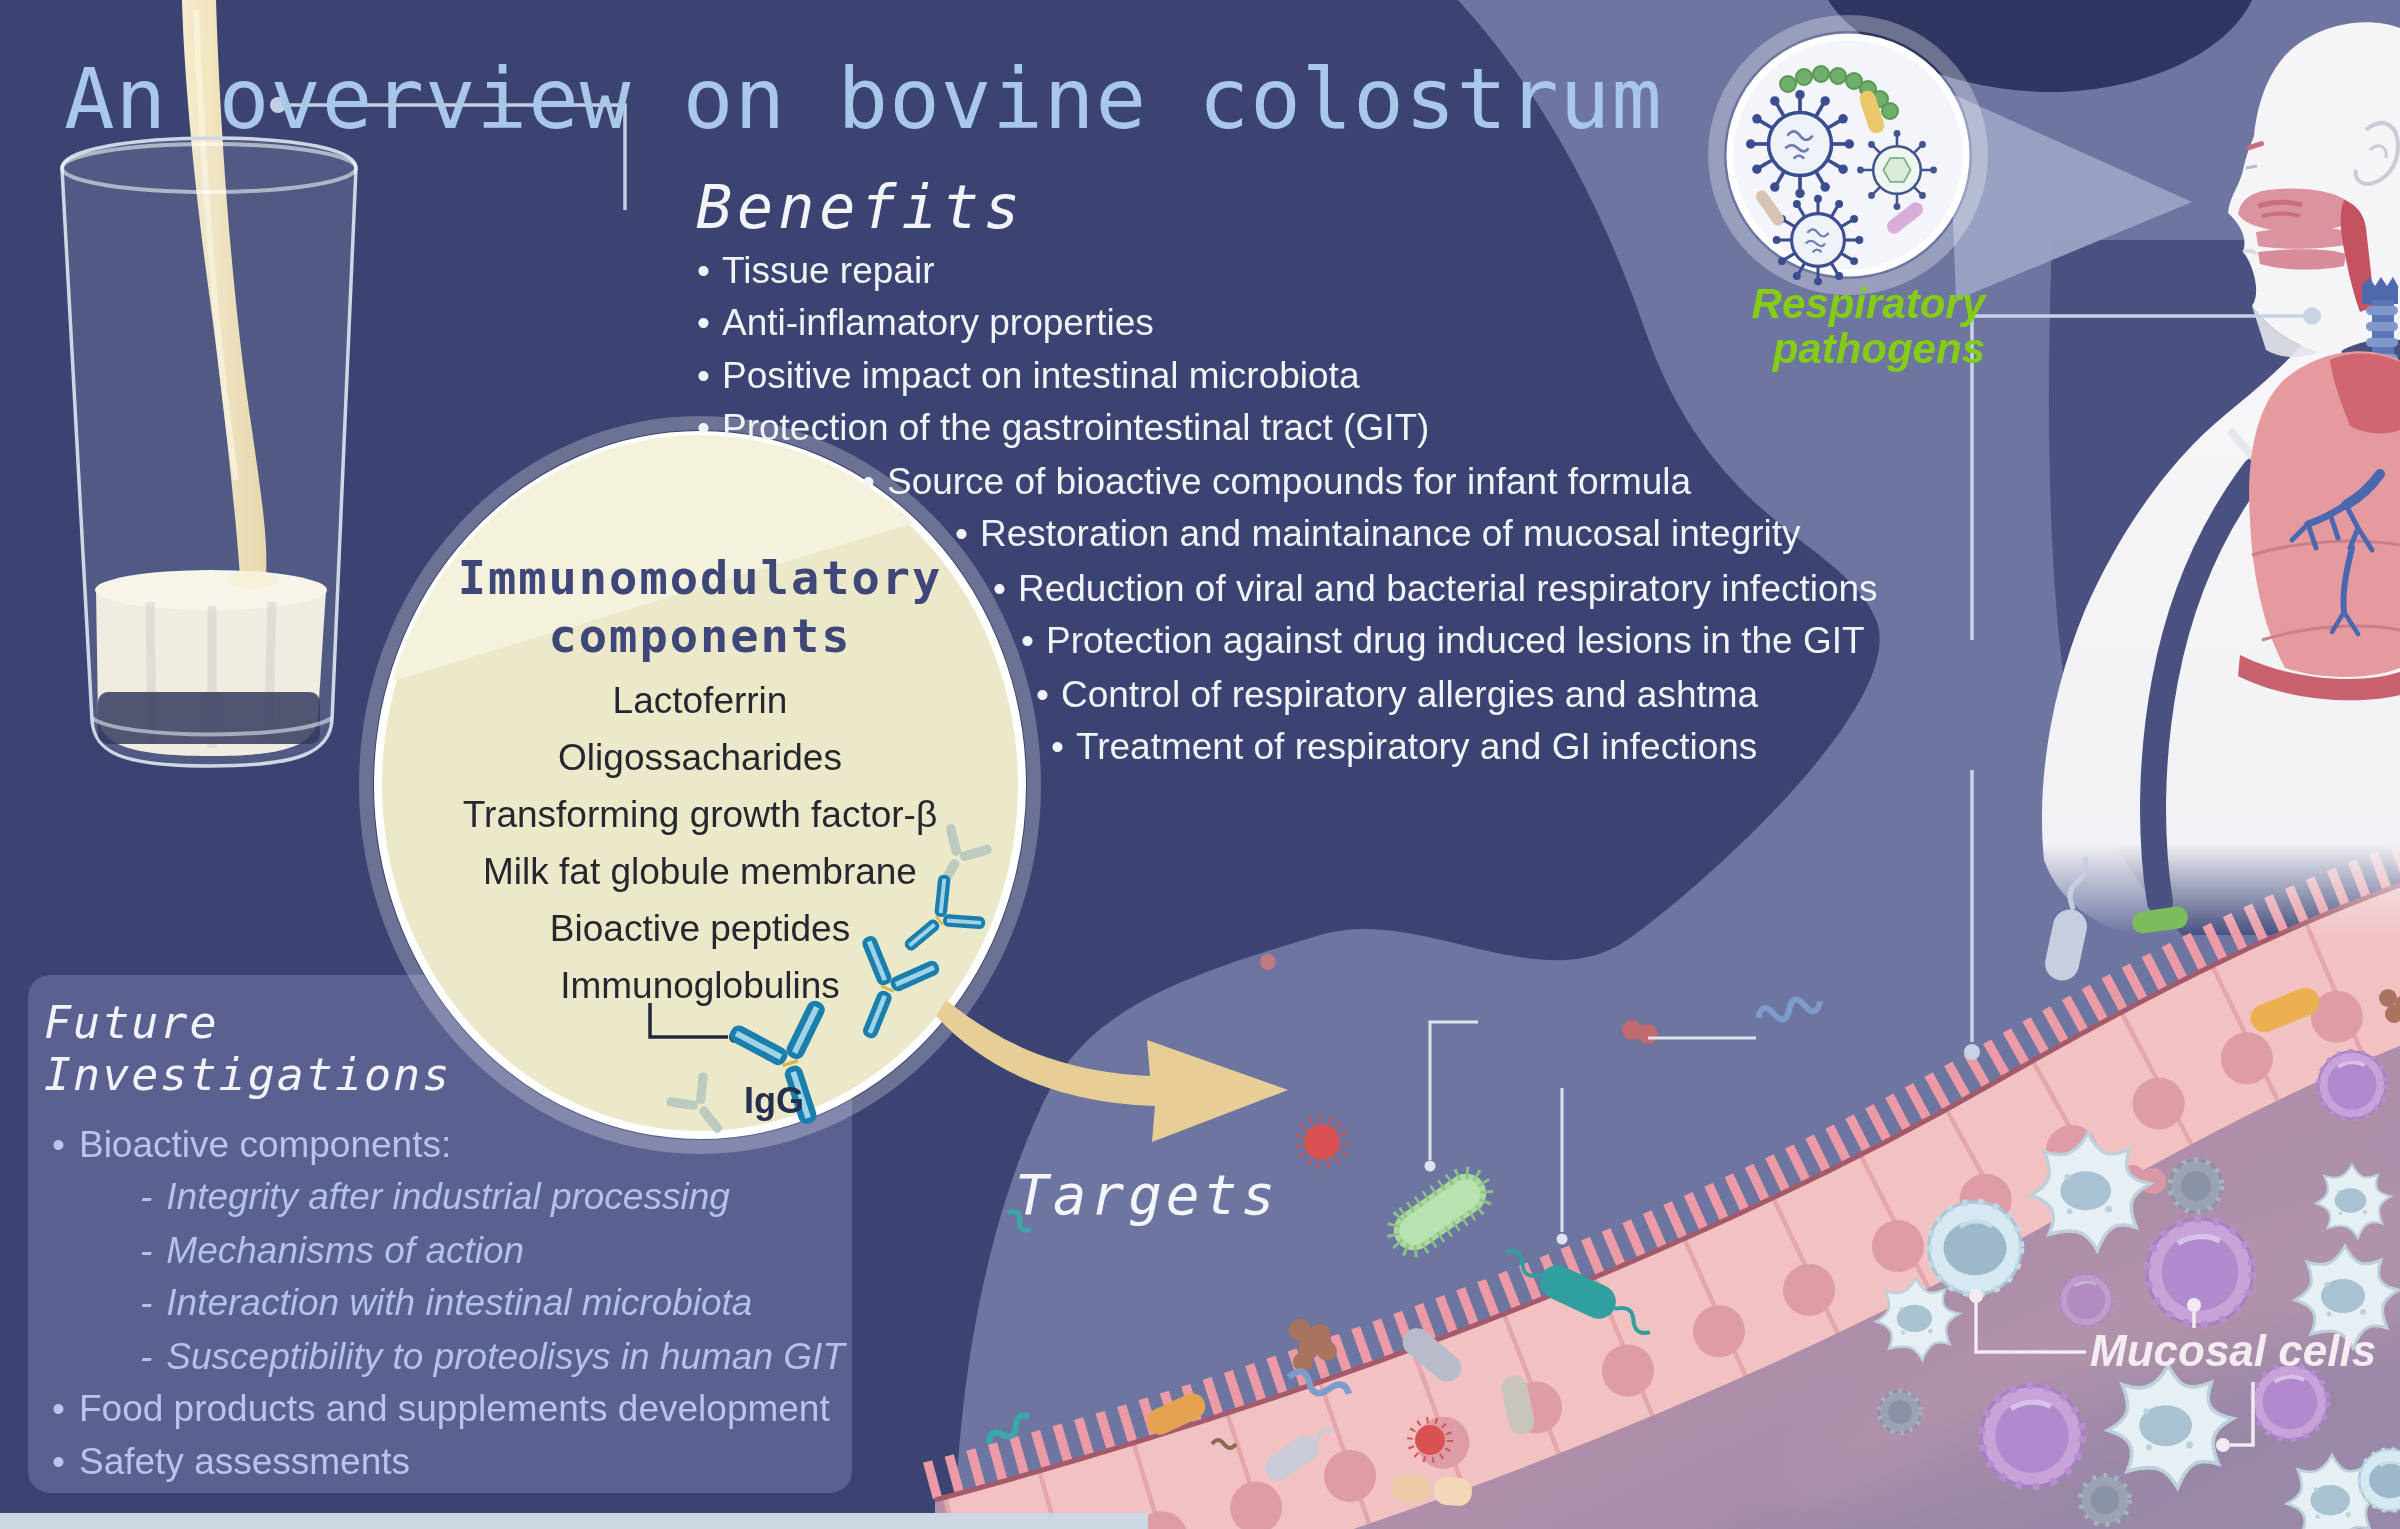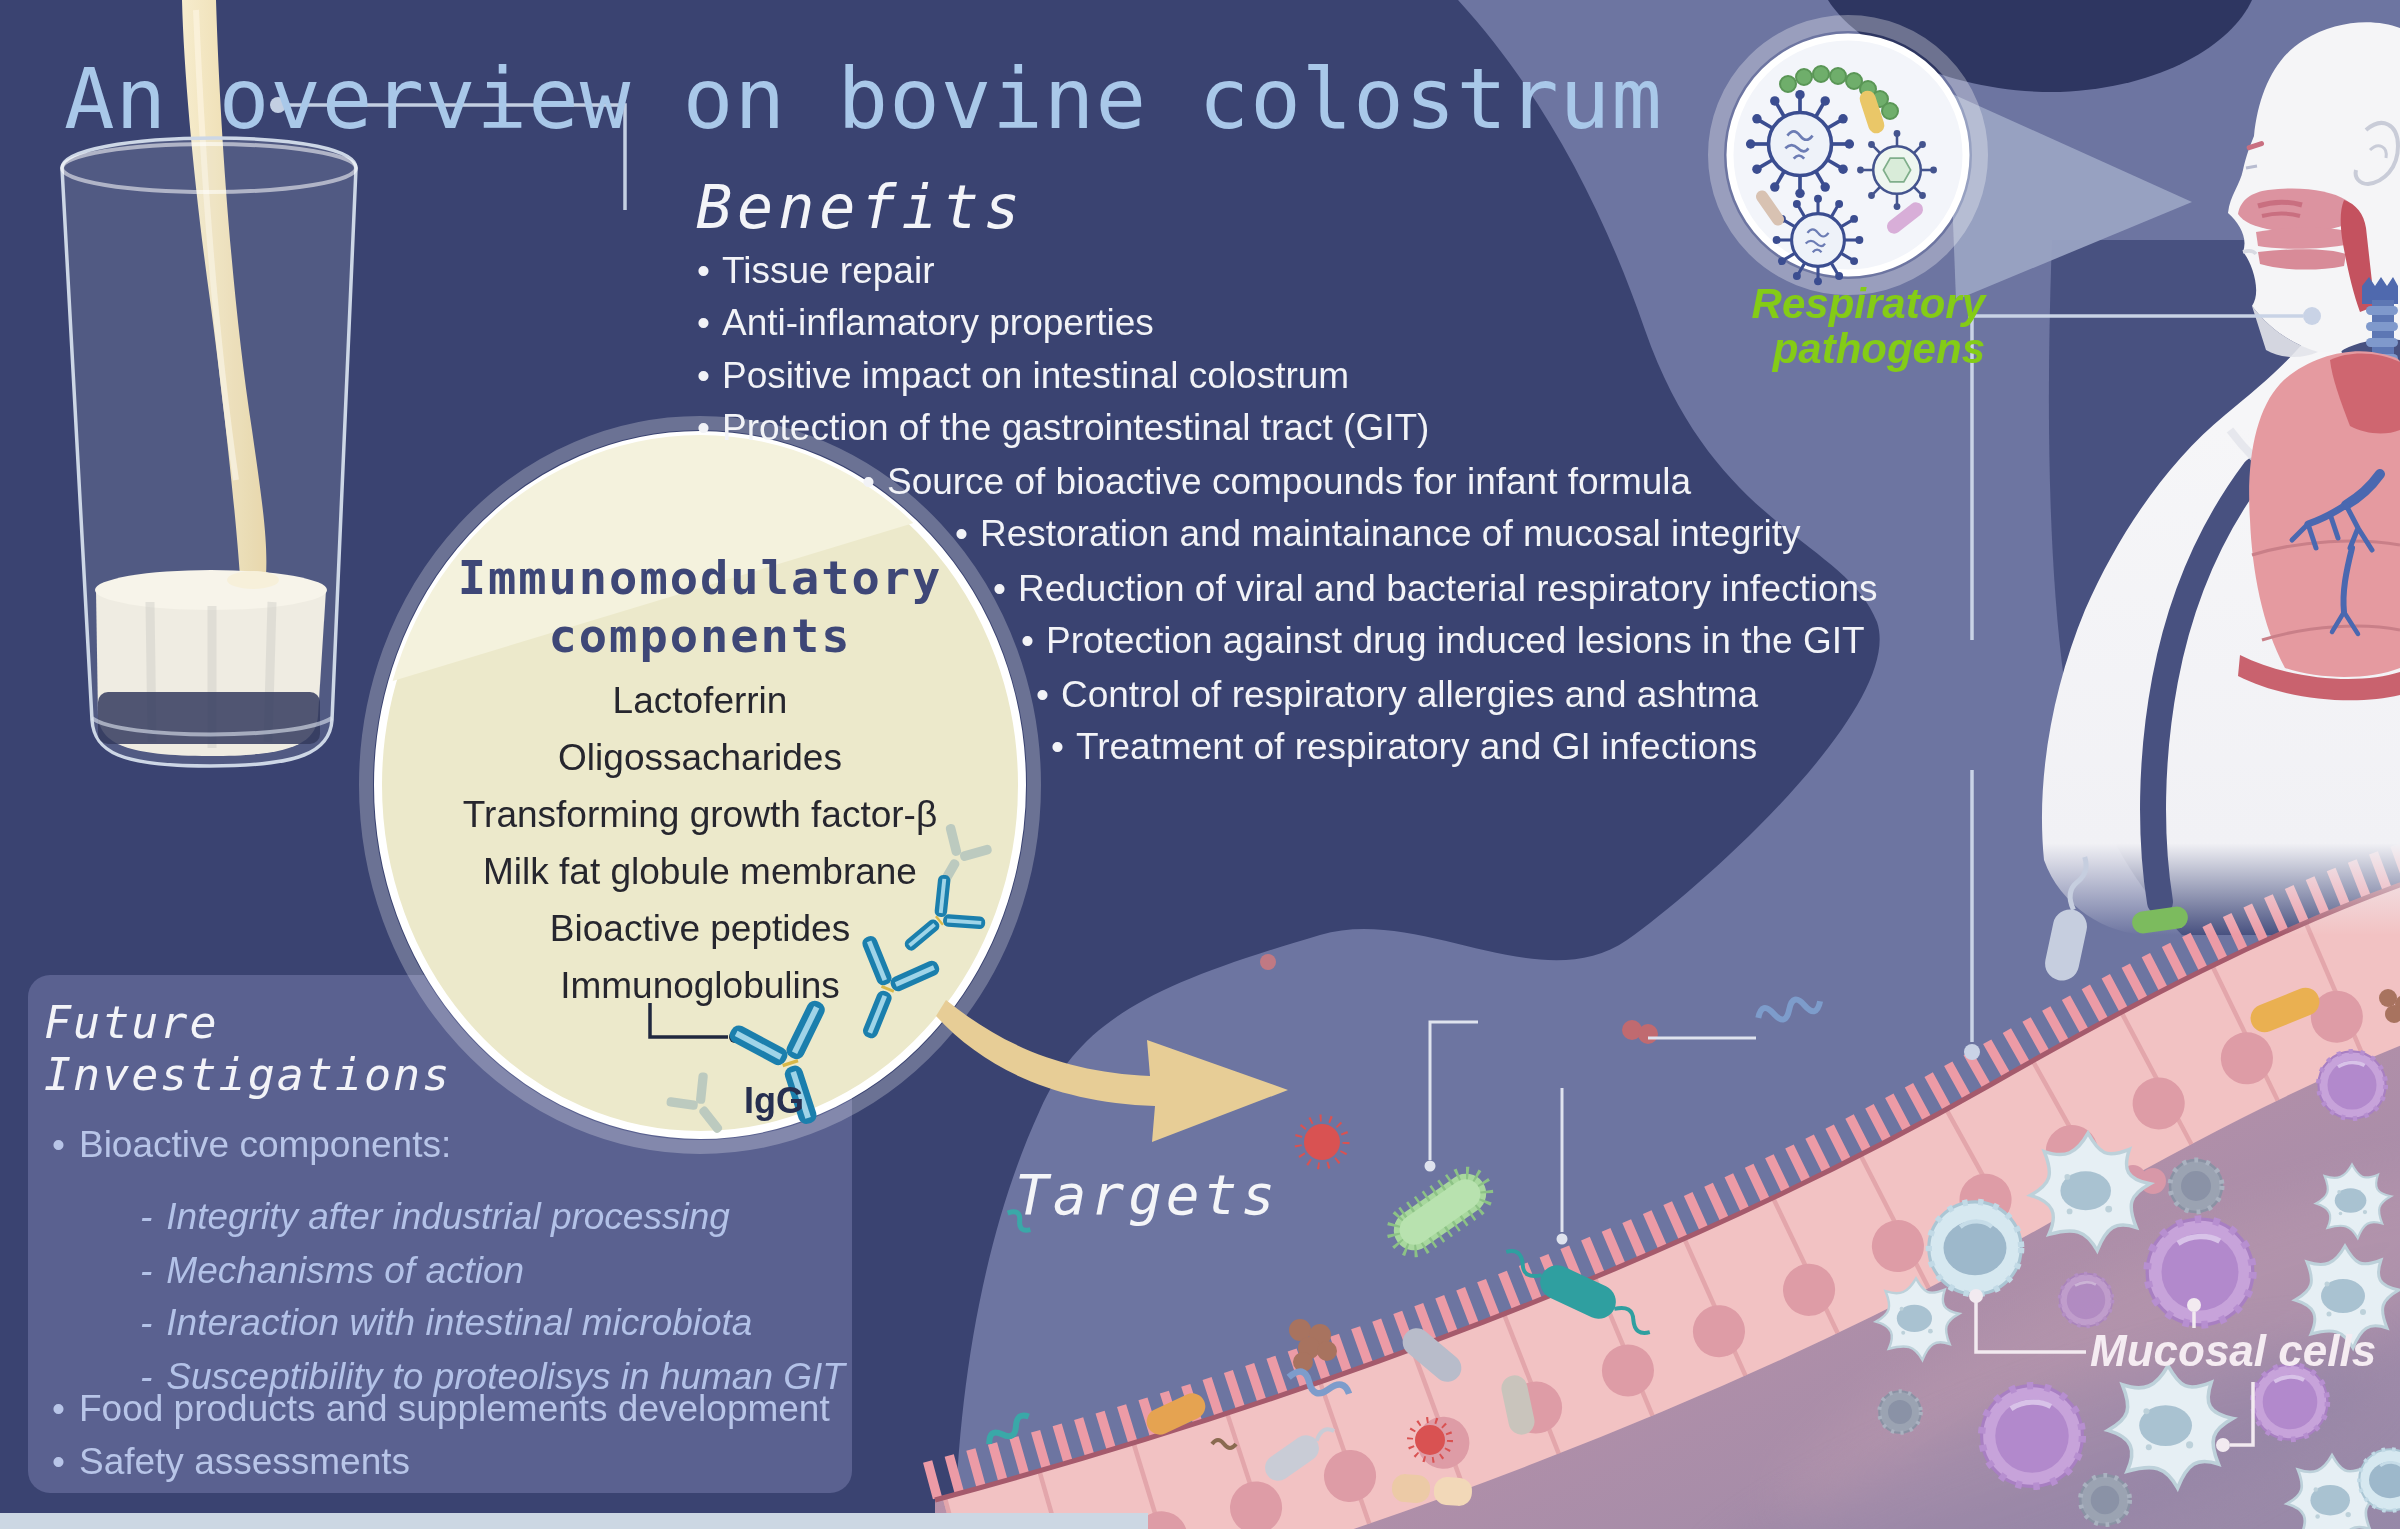--- a/index.html
+++ b/index.html
@@ -449,7 +449,7 @@
 <div>
   <div class="abs b-item" style="left:697px;top:250px"><span class="blt">•</span><span>Tissue repair</span></div>
   <div class="abs b-item" style="left:697px;top:302px"><span class="blt">•</span><span>Anti-inflamatory properties</span></div>
-  <div class="abs b-item" style="left:697px;top:355px"><span class="blt">•</span><span>Positive impact on intestinal colostrum</span></div>
+  <div class="abs b-item" style="left:697px;top:355px"><span class="blt">•</span><span>Positive impact on intestinal microbiota</span></div>
   <div class="abs b-item" style="left:697px;top:407px"><span class="blt">•</span><span>Protection of the gastrointestinal tract (GIT)</span></div>
   <div class="abs b-item" style="left:862px;top:461px"><span class="blt">•</span><span>Source of bioactive compounds for infant formula</span></div>
   <div class="abs b-item" style="left:955px;top:513px"><span class="blt">•</span><span>Restoration and maintainance of mucosal integrity</span></div>

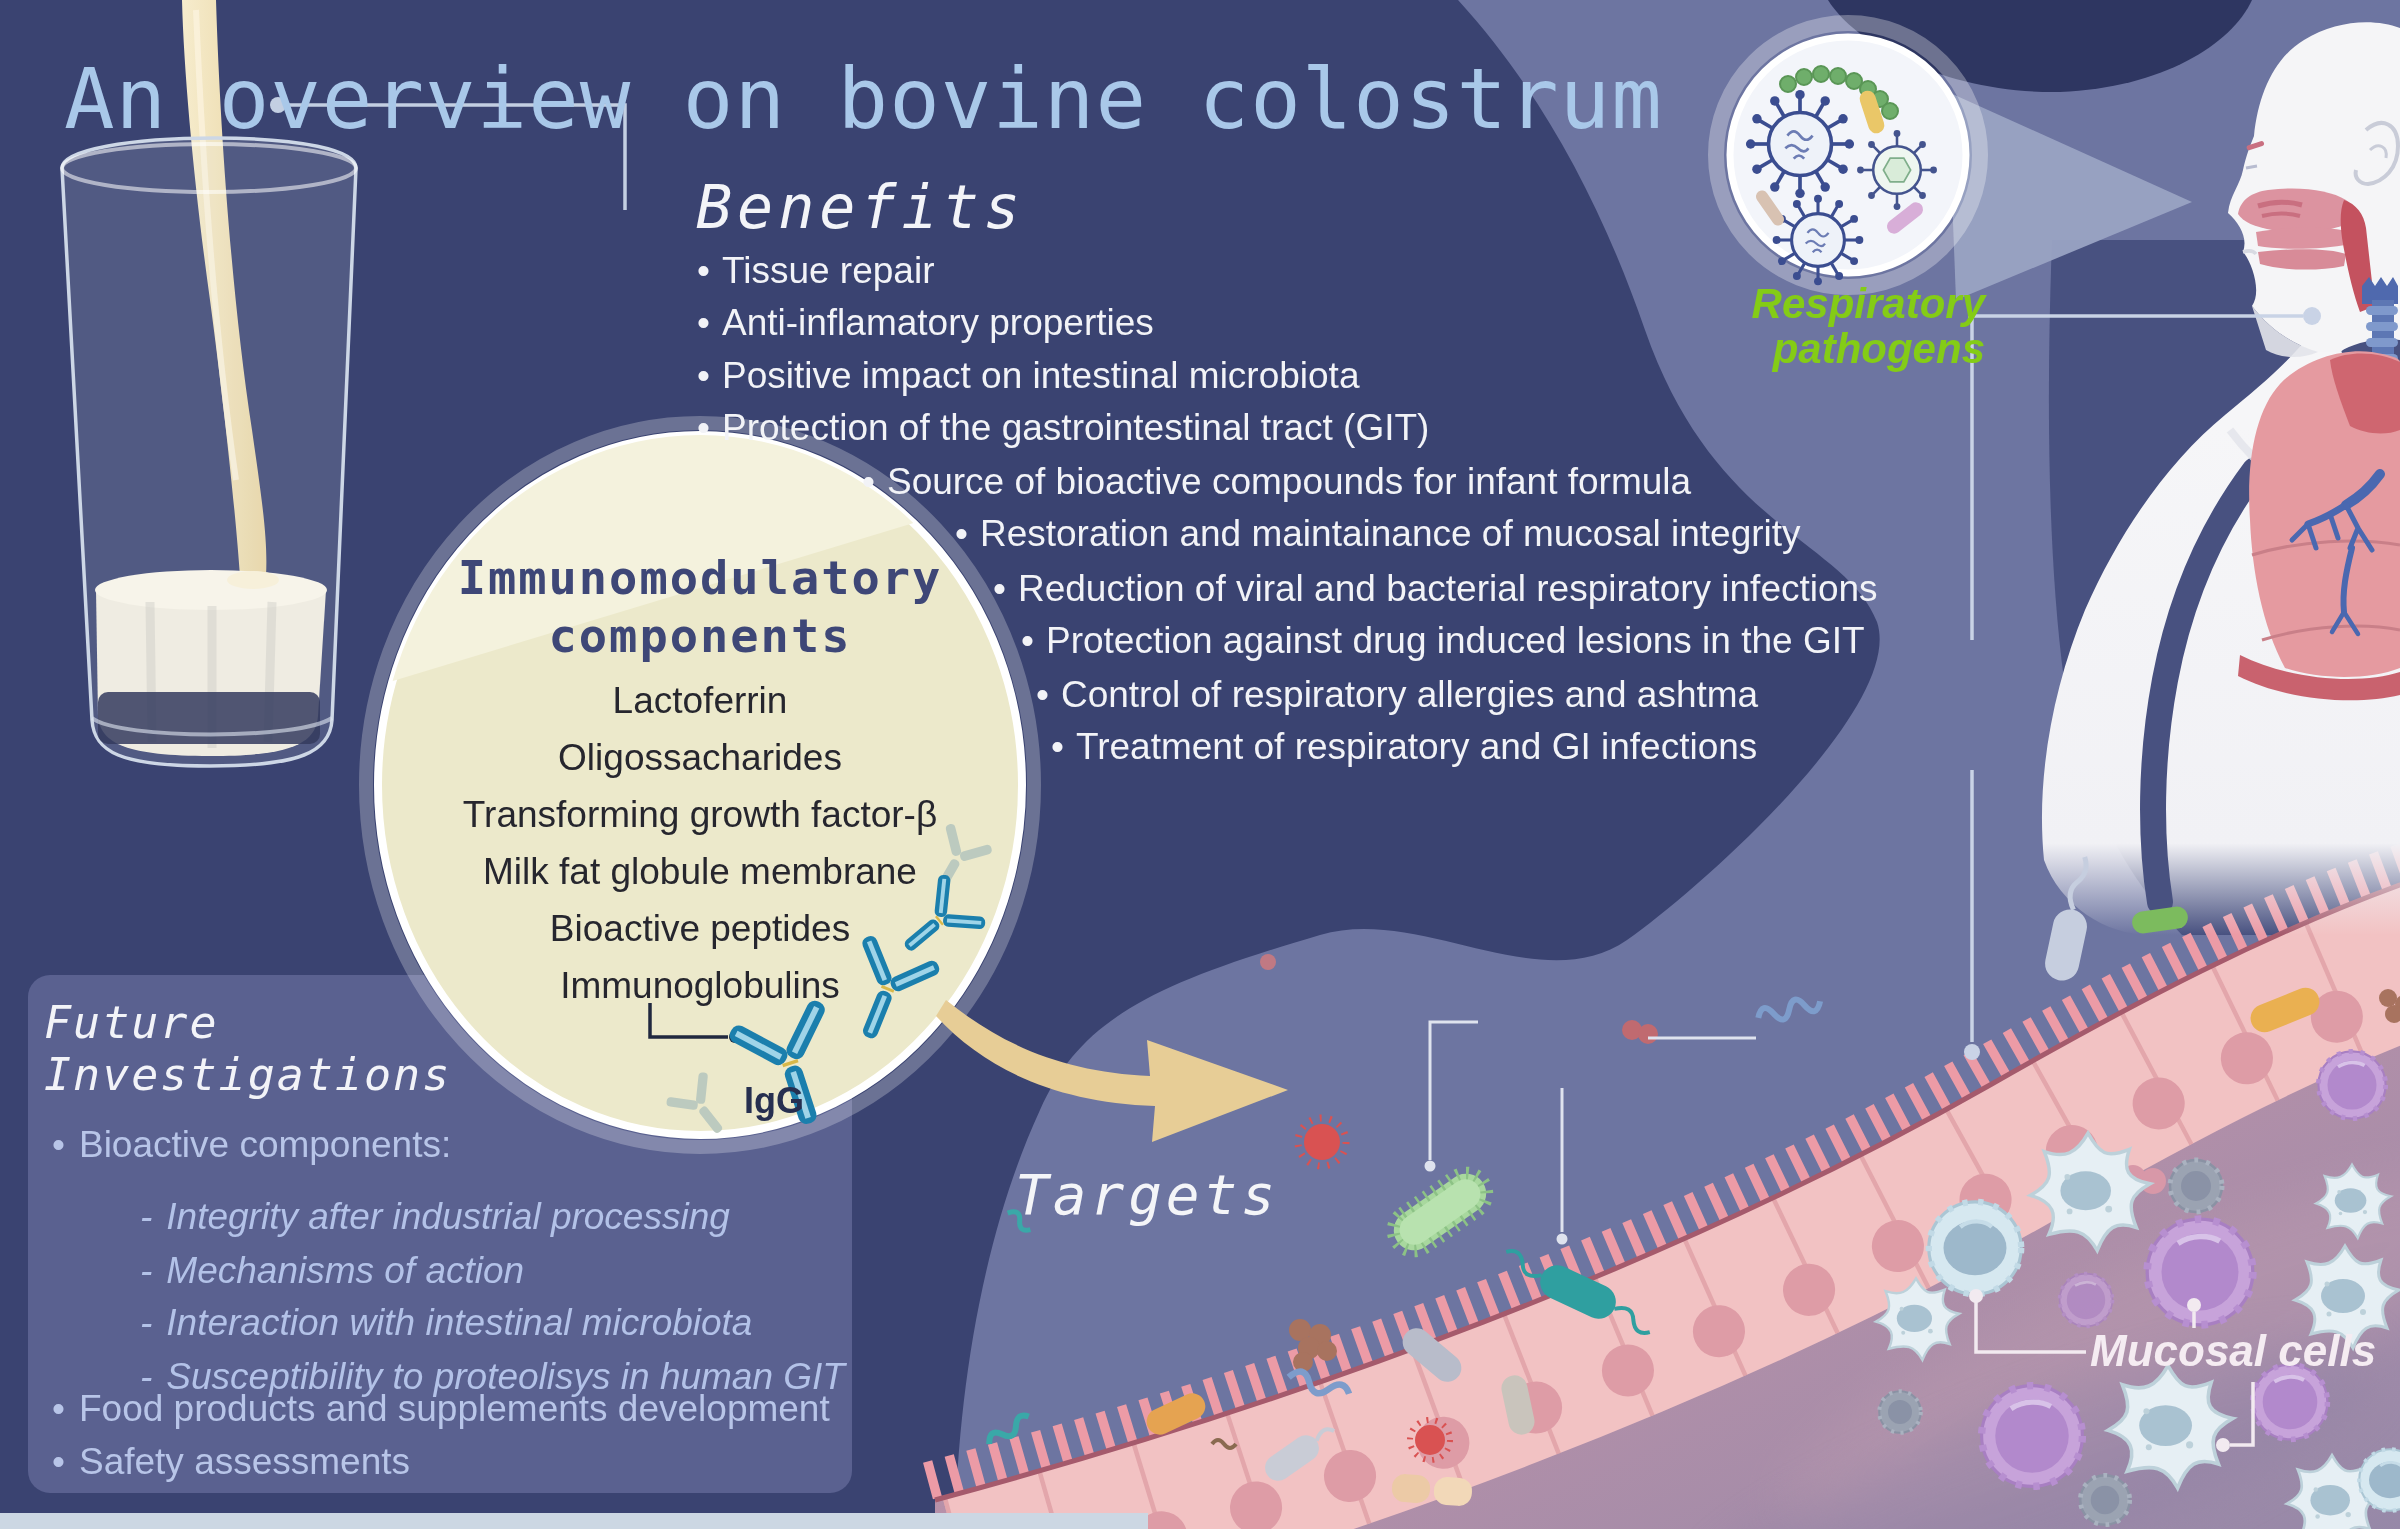--- a/index.html
+++ b/index.html
@@ -20,7 +20,7 @@
   .f-head{left:44px;font-size:45px;font-style:italic;letter-spacing:2px;color:#f2f3f8;}
   .f-item{font-size:37px;color:#b8c5e8;}
   .f-item.lvl0{left:52px;}
-  .f-item.lvl1{left:140px;font-style:italic;color:#b3c2e8;margin-top:20px;}
+  .f-item.lvl1{left:140px;font-style:italic;color:#b3c2e8;}
   .f-item .mk{margin-right:14px;}
   #targets-heading{left:1015px;top:1146px;font-size:56px;font-style:italic;
                    letter-spacing:4px;color:#f4f5f8;}

